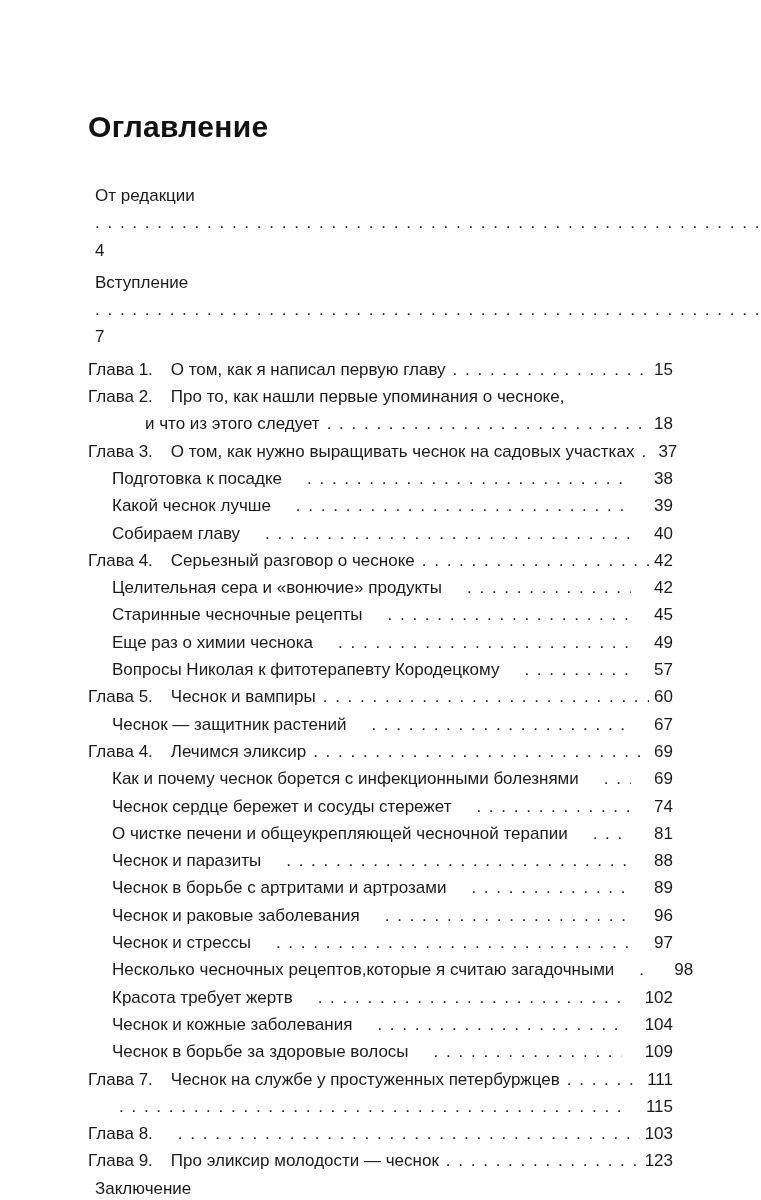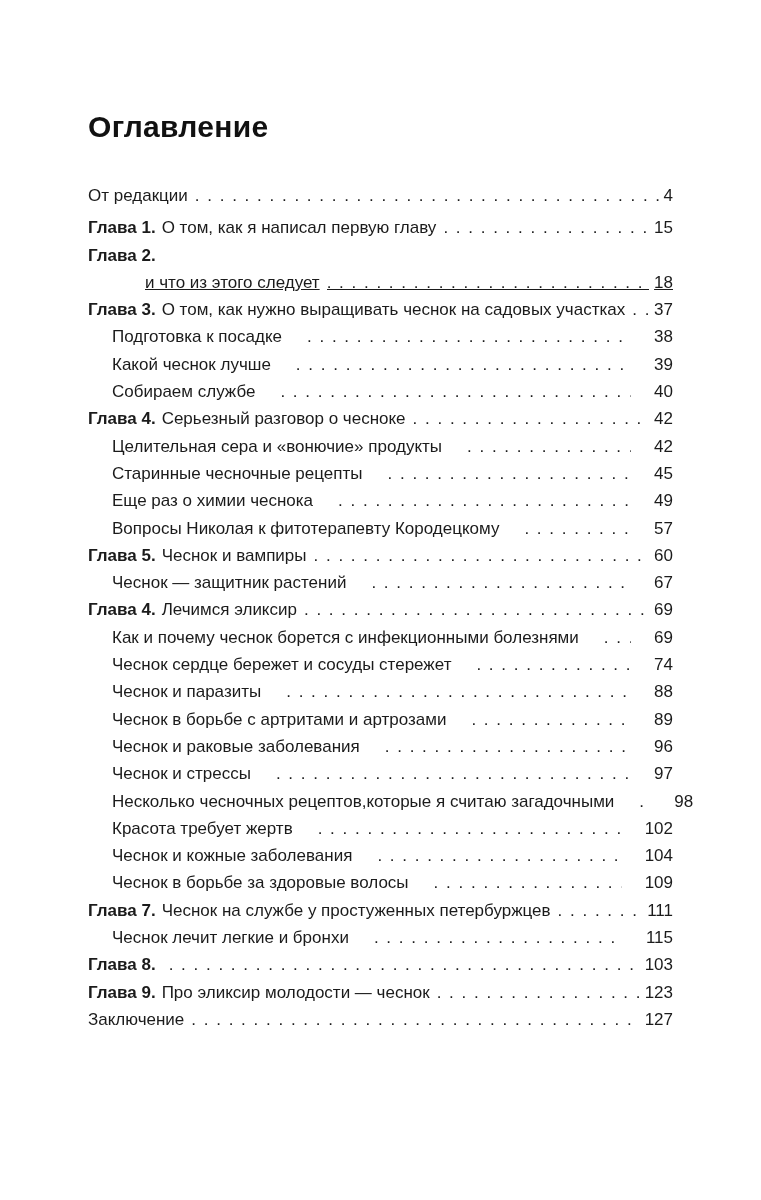--- a/index.html
+++ b/index.html
@@ -25,7 +25,7 @@
     align-items: baseline;
     line-height: 27.3px;
   }
-  .row.top { margin-bottom: 5px; }
+  .row.top { margin-bottom: 5px; flex-direction: column; }
   .row.sub { padding-left: 24px; gap: 18px; }
   .row.wrap { padding-left: 57px; text-decoration: underline; }
   .chapter-prefix {

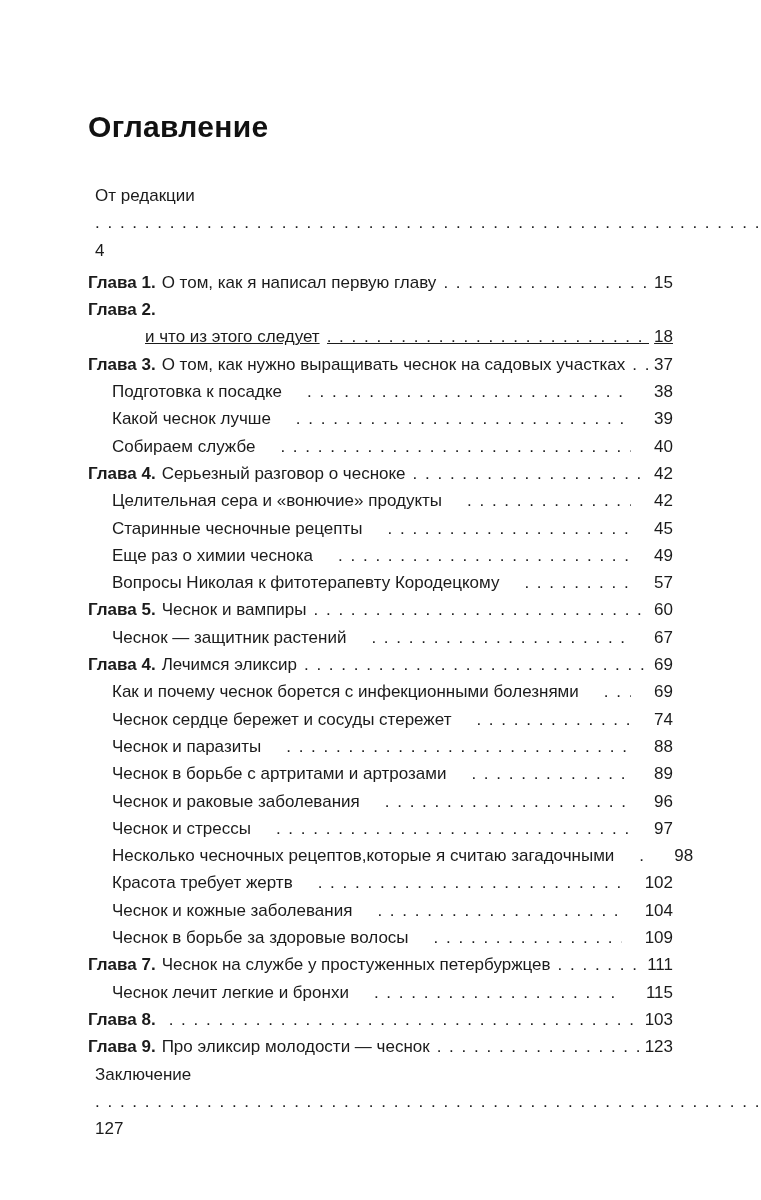--- a/index.html
+++ b/index.html
@@ -65,6 +65,11 @@
         <span class="leader"></span>
         <span class="pagenum">4</span>
       </div>
+      <div class="row top">
+        <span class="entry-text">Вступление</span>
+        <span class="leader"></span>
+        <span class="pagenum">7</span>
+      </div>
       <div class="row chapter">
         <span class="chapter-prefix">Глава 1.</span>
         <span class="entry-text">О том, как я написал первую главу</span>

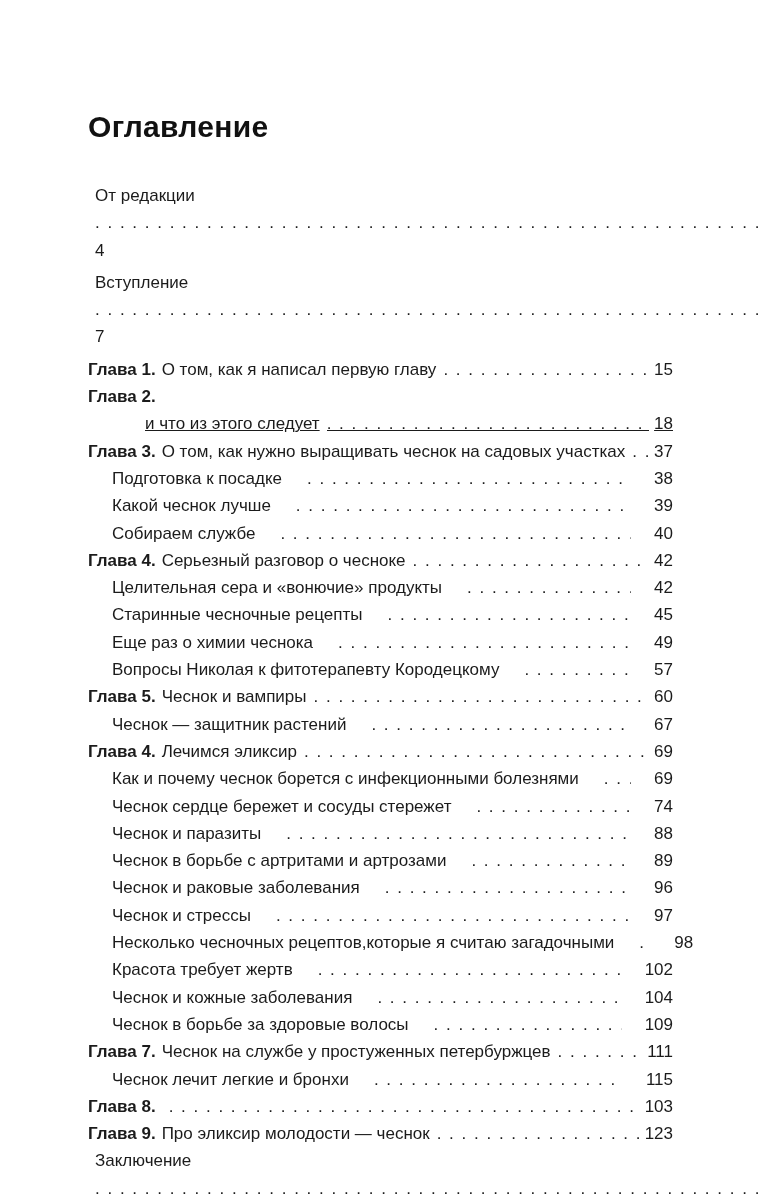--- a/index.html
+++ b/index.html
@@ -29,9 +29,9 @@
   .row.sub { padding-left: 24px; gap: 18px; }
   .row.wrap { padding-left: 57px; text-decoration: underline; }
   .chapter-prefix {
-    font-weight: 700;
+    font-weight: 400;
     flex: 0 0 auto;
-    margin-right: 6px;
+    margin-right: 18px;
     white-space: nowrap;
   }
   .entry-text {

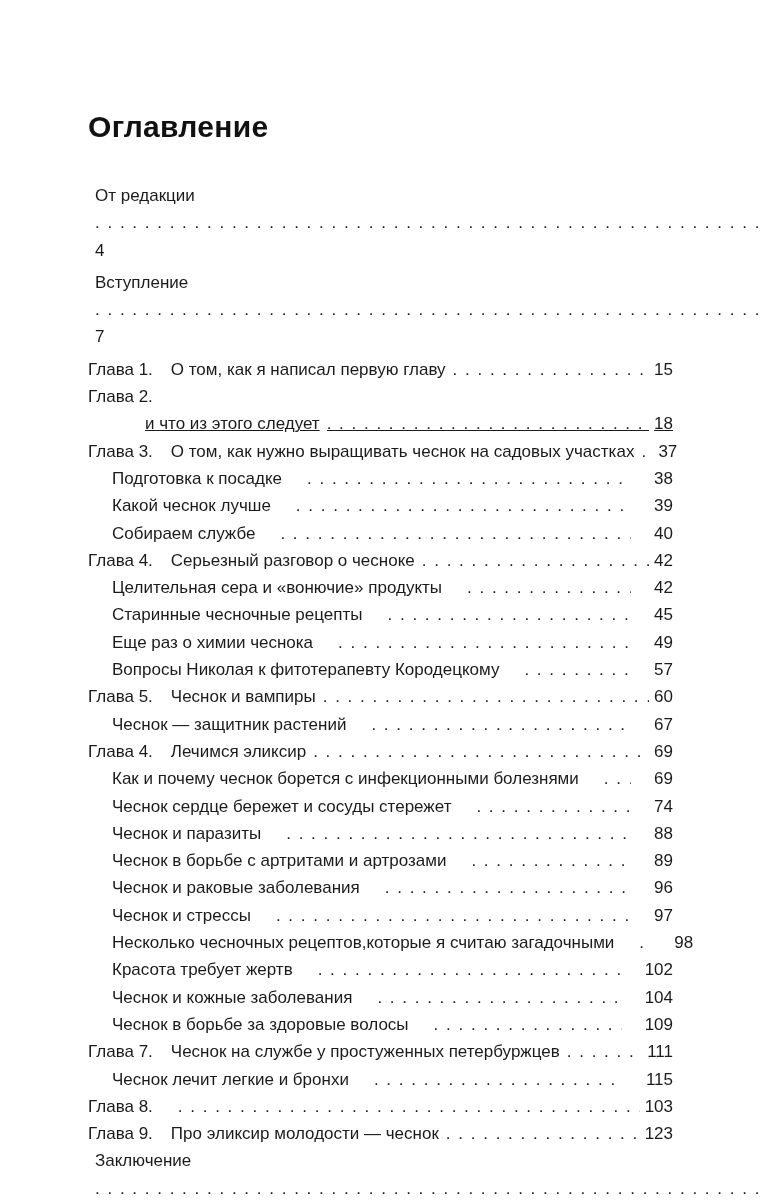--- a/index.html
+++ b/index.html
@@ -78,6 +78,7 @@
       </div>
       <div class="row chapter">
         <span class="chapter-prefix">Глава 2.</span>
+        <span class="entry-text">Про то, как нашли первые упоминания о чесноке,</span>
       </div>
       <div class="row wrap">
         <span class="entry-text">и что из этого следует</span>

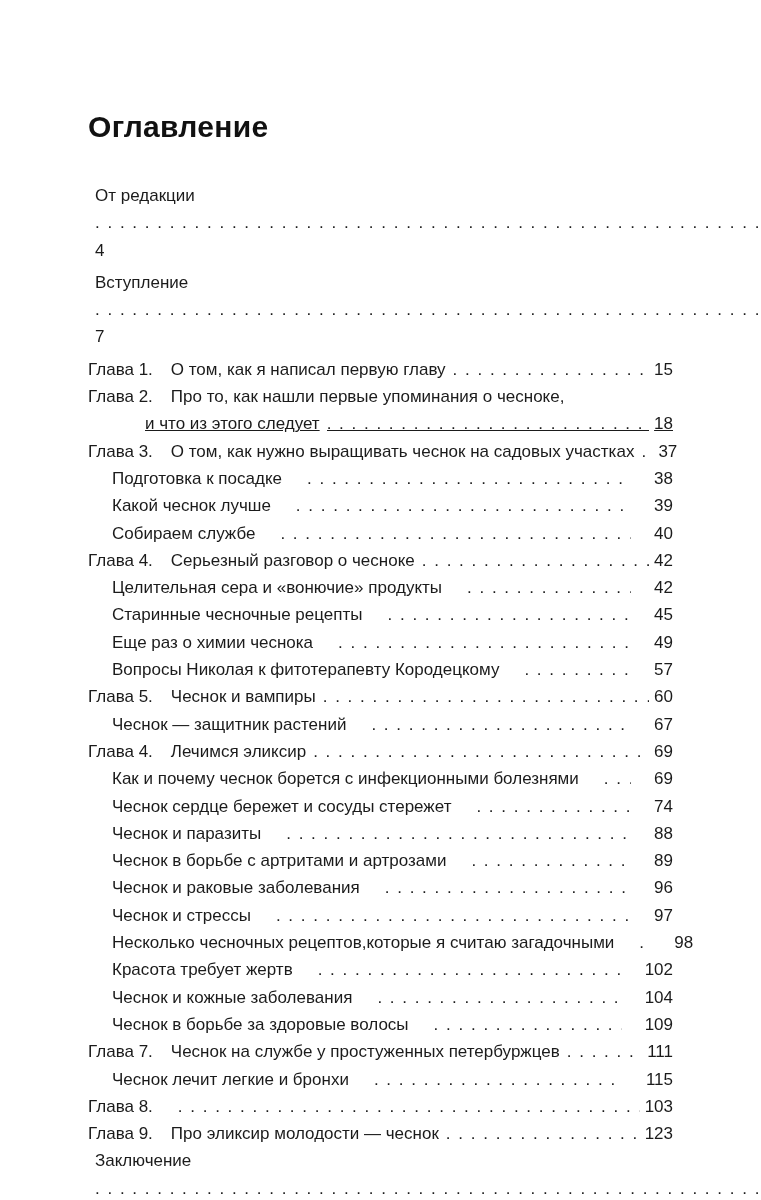--- a/index.html
+++ b/index.html
@@ -27,7 +27,7 @@
   }
   .row.top { margin-bottom: 5px; flex-direction: column; }
   .row.sub { padding-left: 24px; gap: 18px; }
-  .row.wrap { padding-left: 57px; text-decoration: underline; }
+  .row.wrap { padding-left: 57px; }
   .chapter-prefix {
     font-weight: 400;
     flex: 0 0 auto;

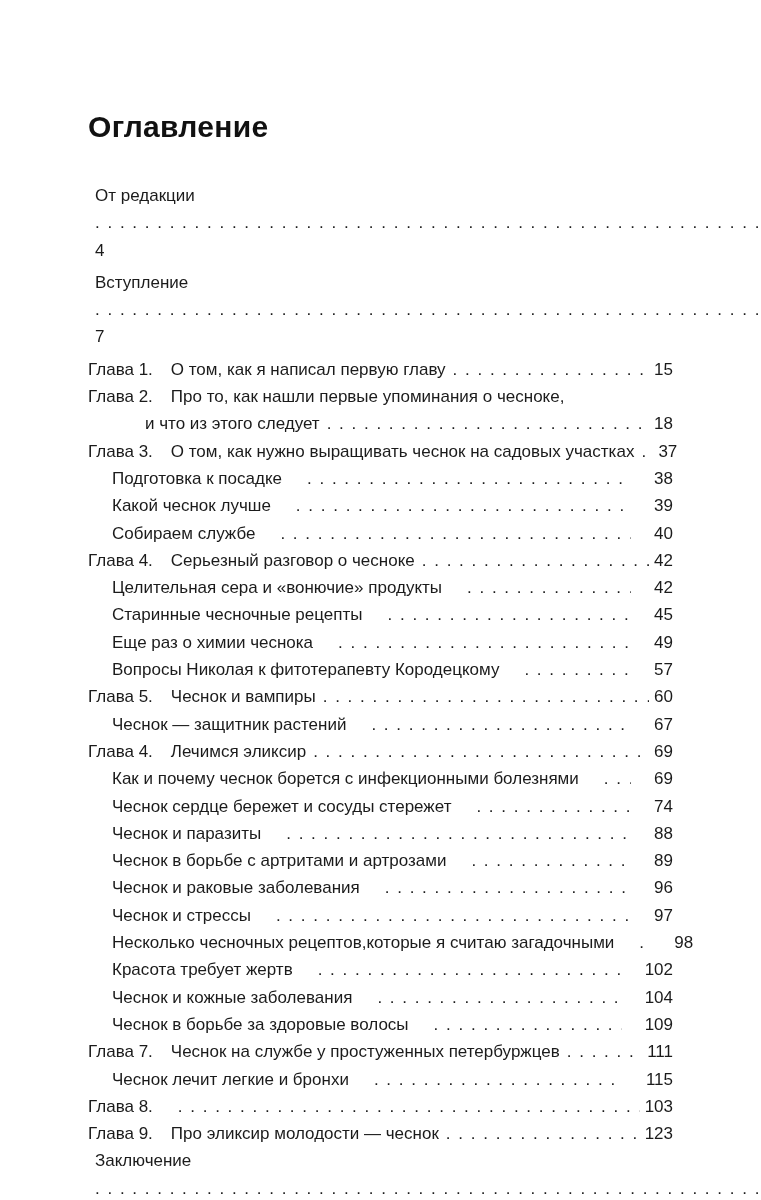--- a/index.html
+++ b/index.html
@@ -102,7 +102,7 @@
         <span class="pagenum">39</span>
       </div>
       <div class="row sub">
-        <span class="entry-text">Собираем службе</span>
+        <span class="entry-text">Собираем главу</span>
         <span class="leader"></span>
         <span class="pagenum">40</span>
       </div>

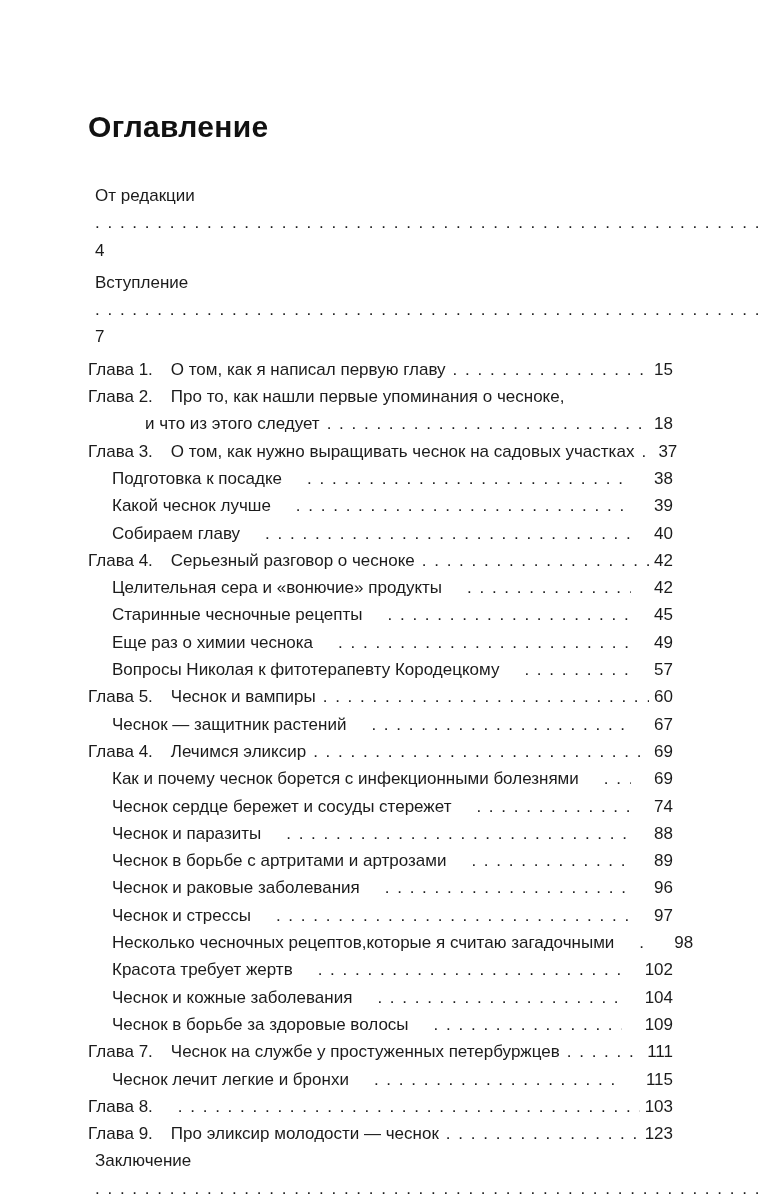--- a/index.html
+++ b/index.html
@@ -160,6 +160,11 @@
         <span class="pagenum">74</span>
       </div>
       <div class="row sub">
+        <span class="entry-text">О чистке печени и общеукрепляющей чесночной терапии</span>
+        <span class="leader"></span>
+        <span class="pagenum">81</span>
+      </div>
+      <div class="row sub">
         <span class="entry-text">Чеснок и паразиты</span>
         <span class="leader"></span>
         <span class="pagenum">88</span>

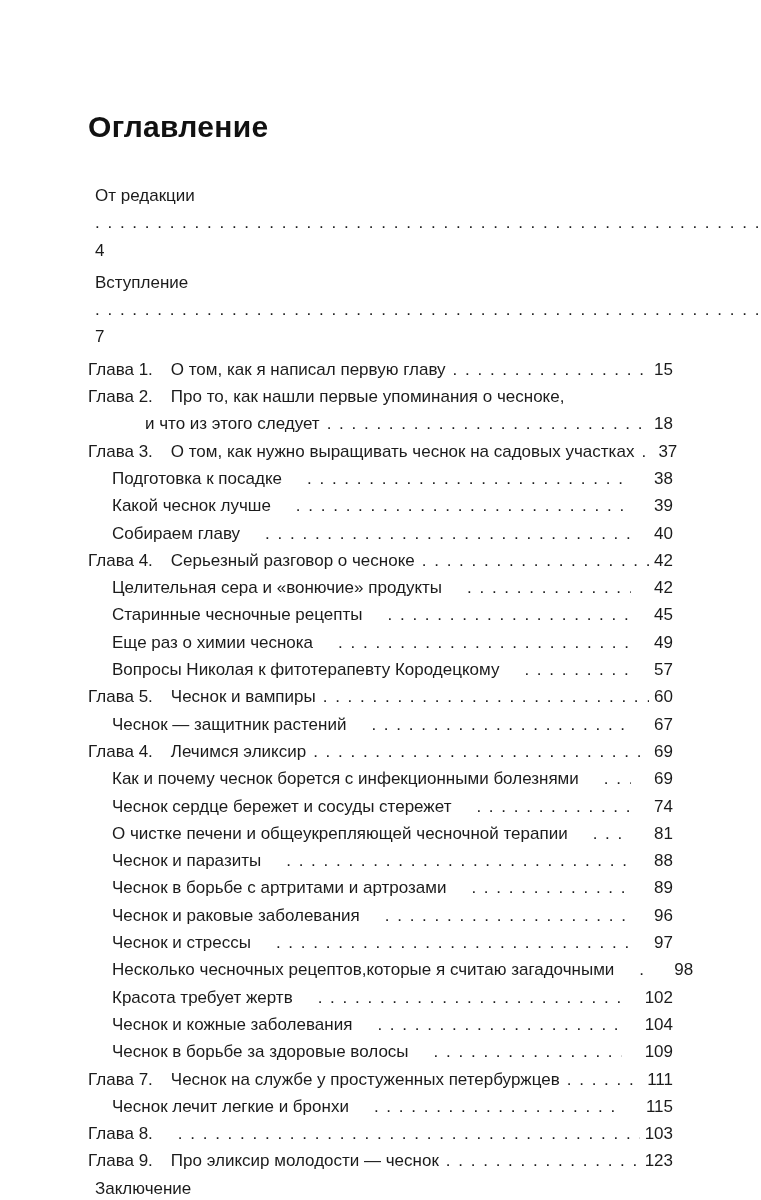--- a/index.html
+++ b/index.html
@@ -211,7 +211,6 @@
         <span class="pagenum">111</span>
       </div>
       <div class="row sub">
-        <span class="entry-text">Чеснок лечит легкие и бронхи</span>
         <span class="leader"></span>
         <span class="pagenum">115</span>
       </div>

